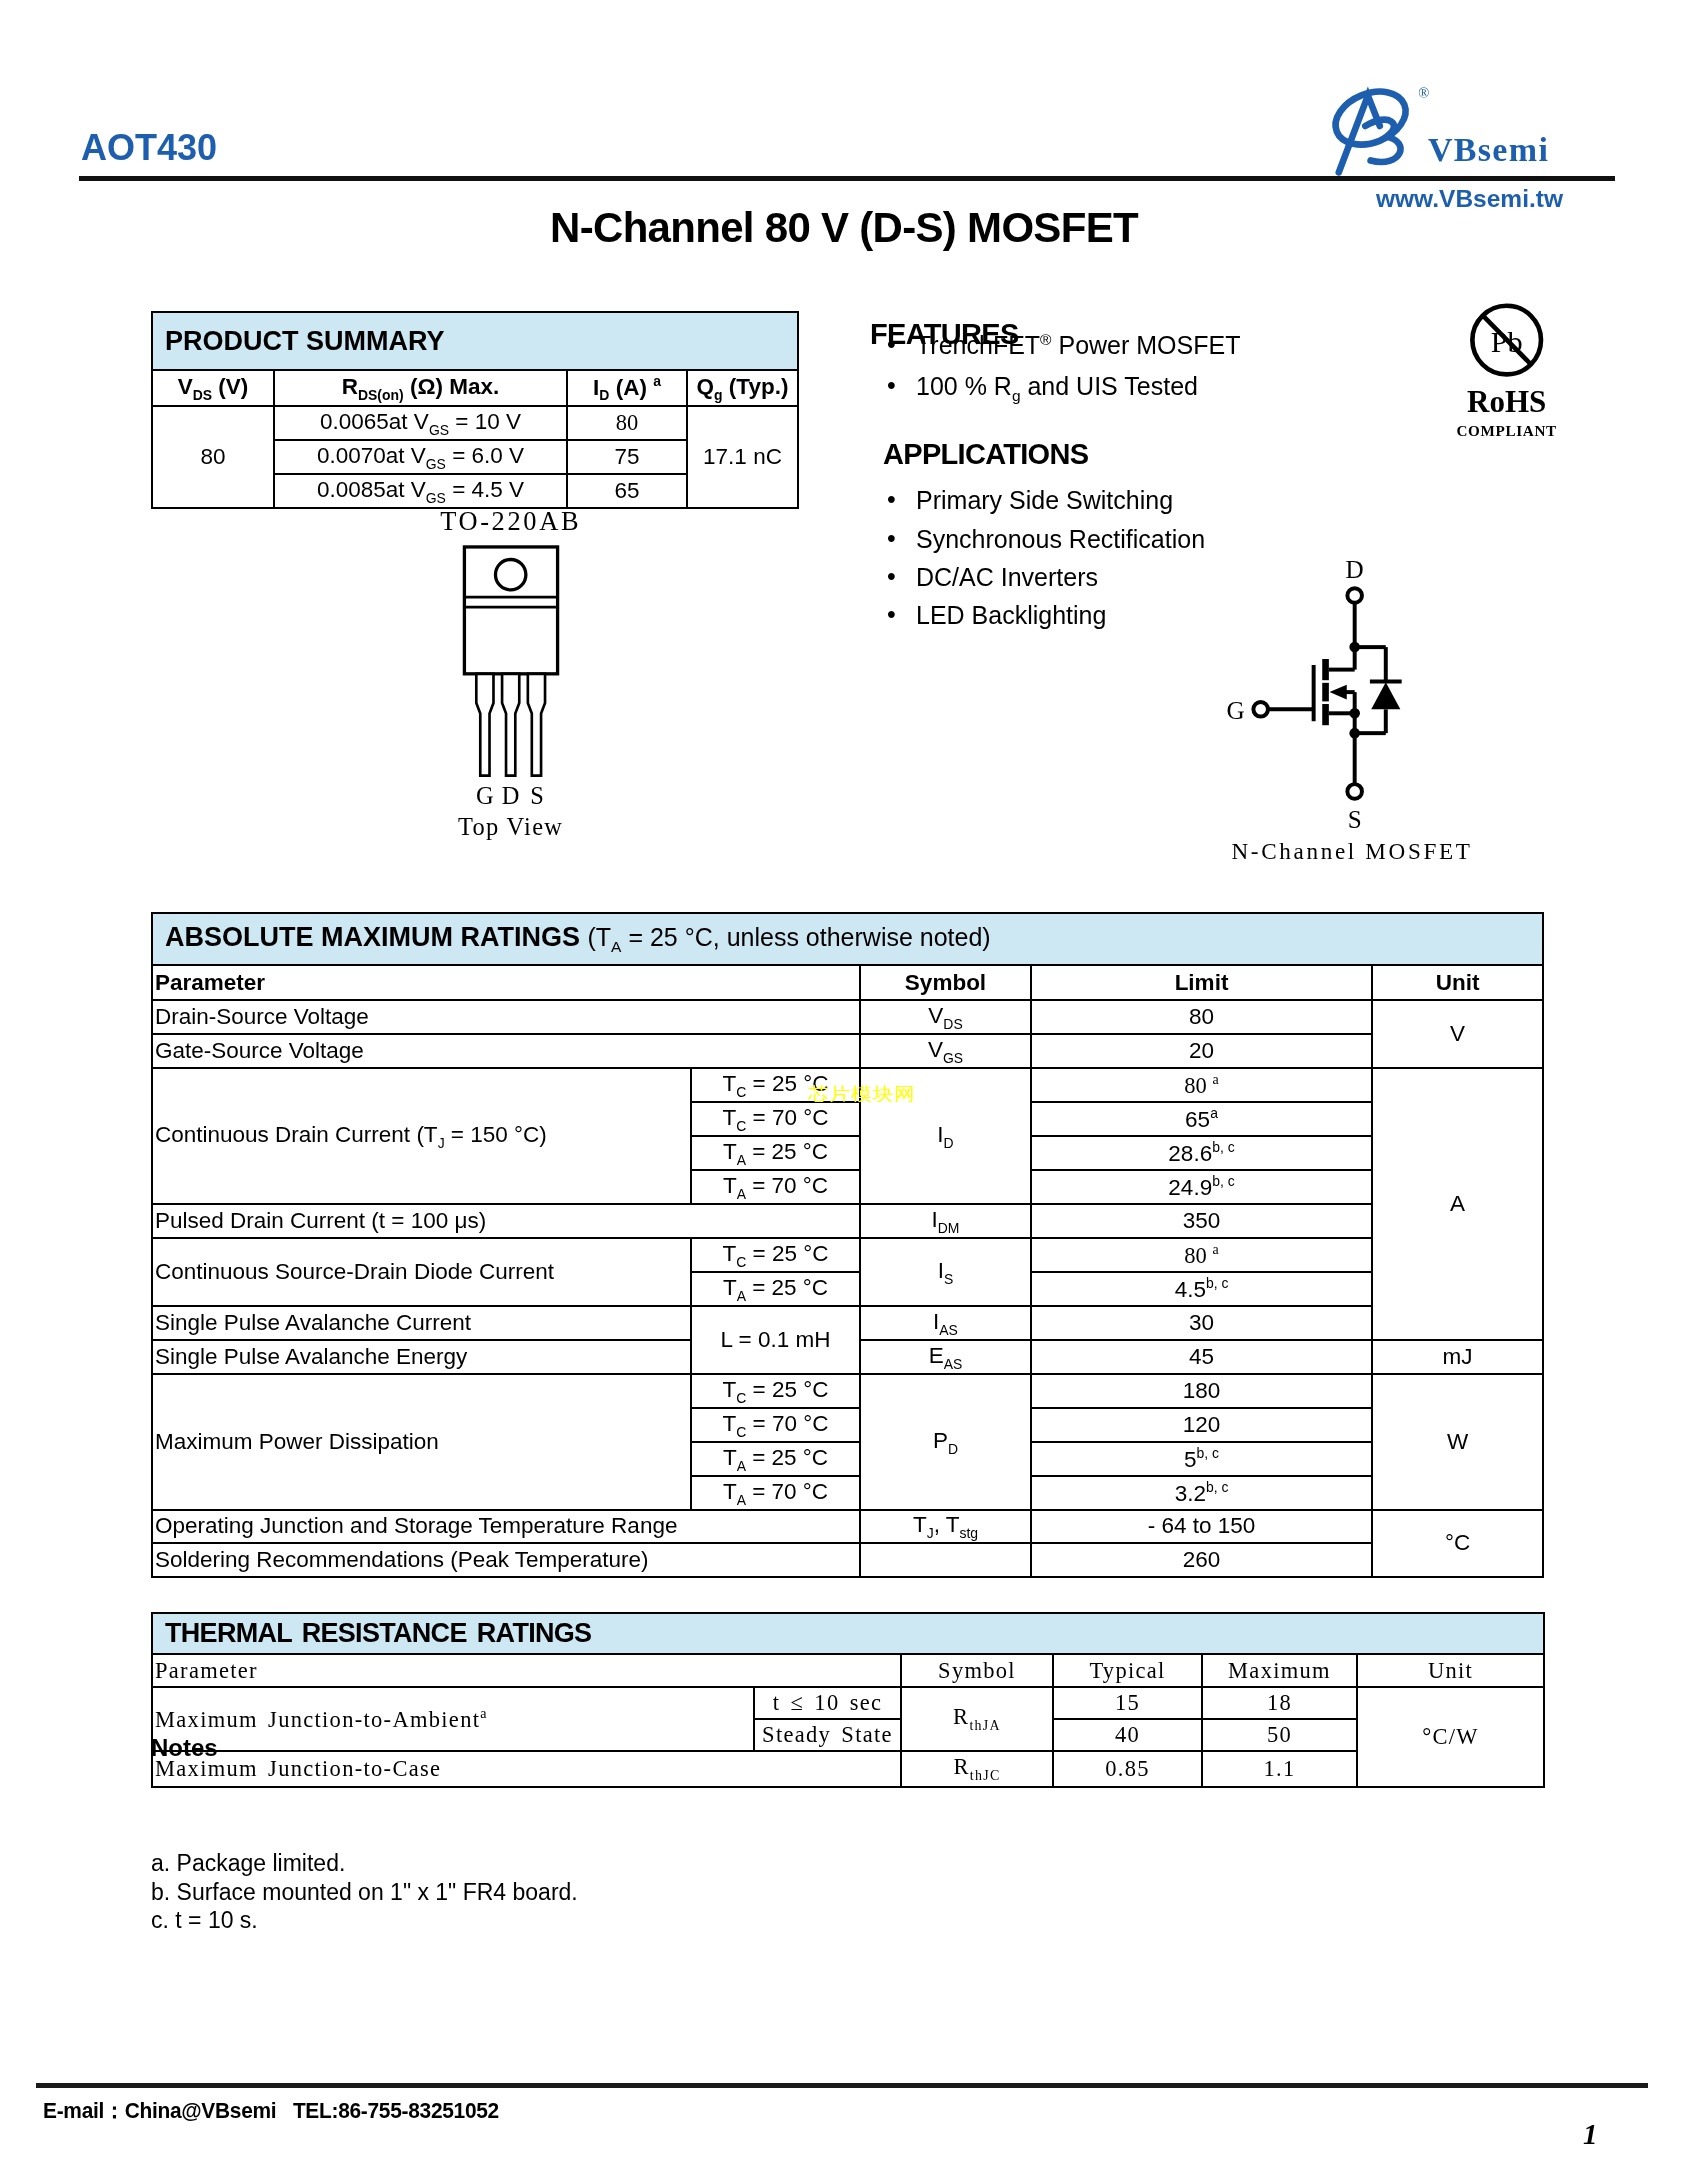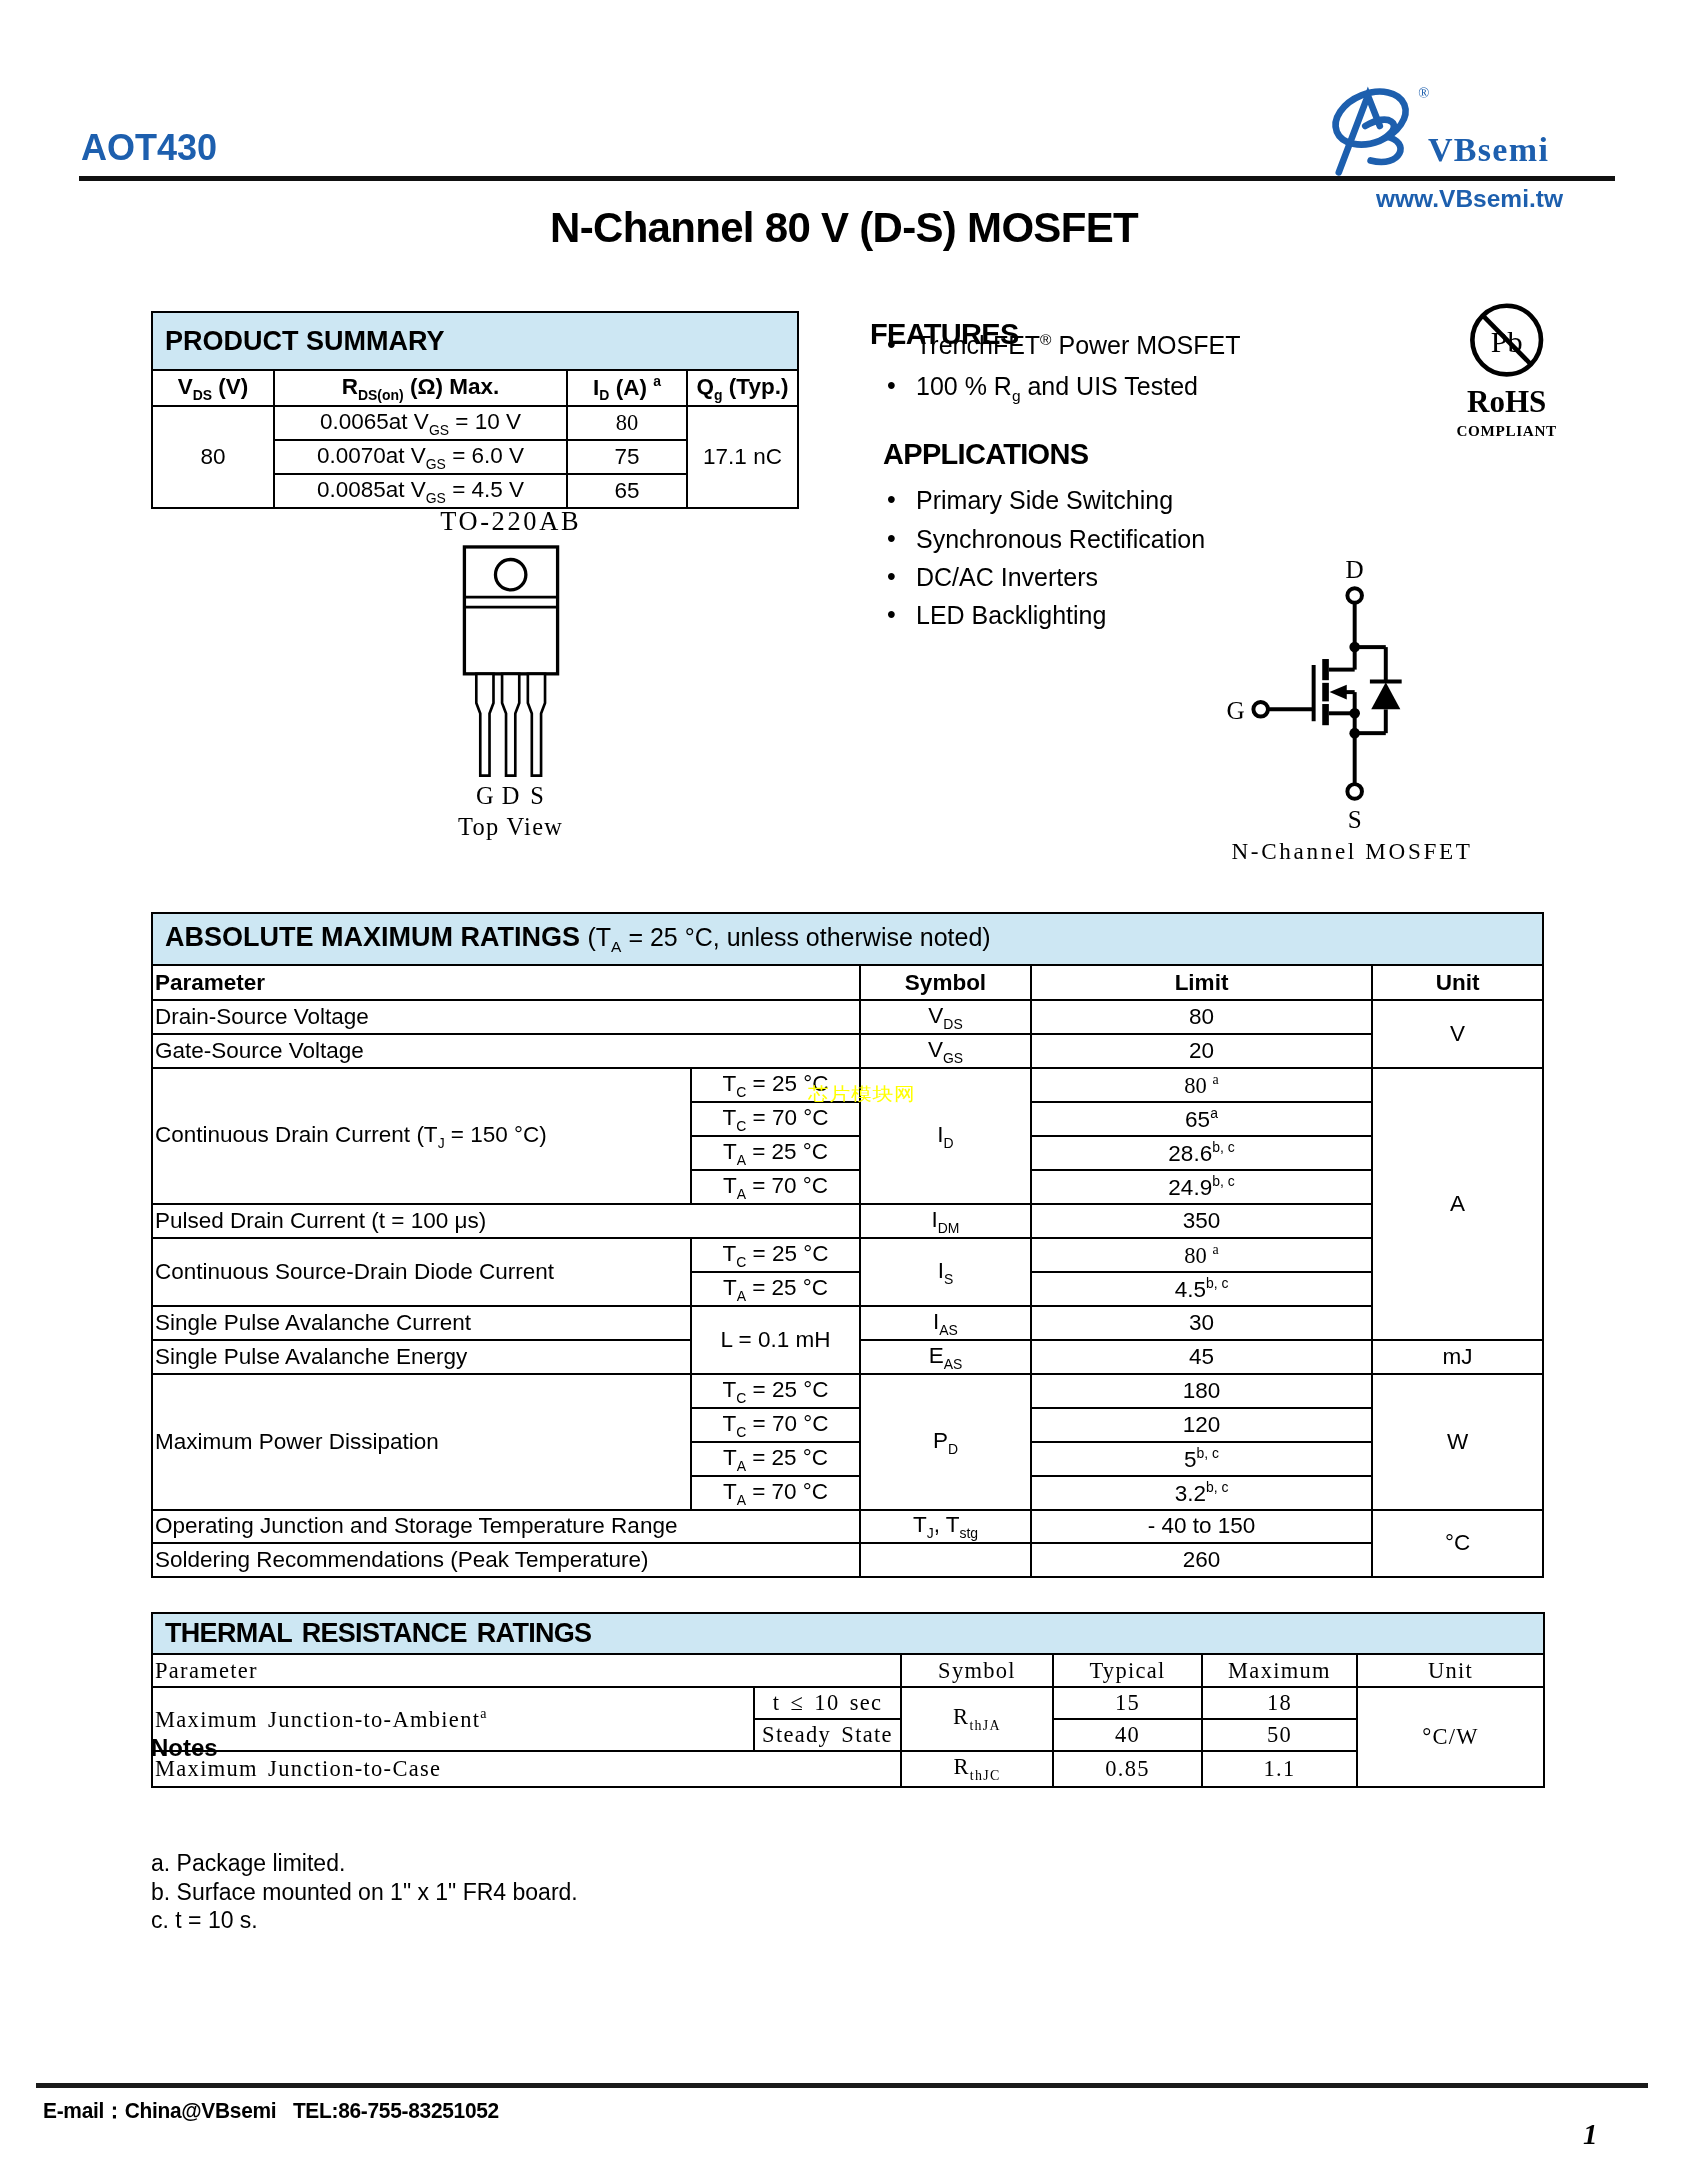--- a/index.html
+++ b/index.html
@@ -279,7 +279,7 @@
     <tr style="height:20px;">
       <td class="pl" colspan="2">Operating Junction and Storage Temperature Range</td>
       <td>T<sub>J</sub>, T<sub>stg</sub></td>
-      <td>- 40 to 150</td>
+      <td>- 64 to 150</td>
       <td rowspan="2">°C</td>
     </tr>
     <tr style="height:34px;">

